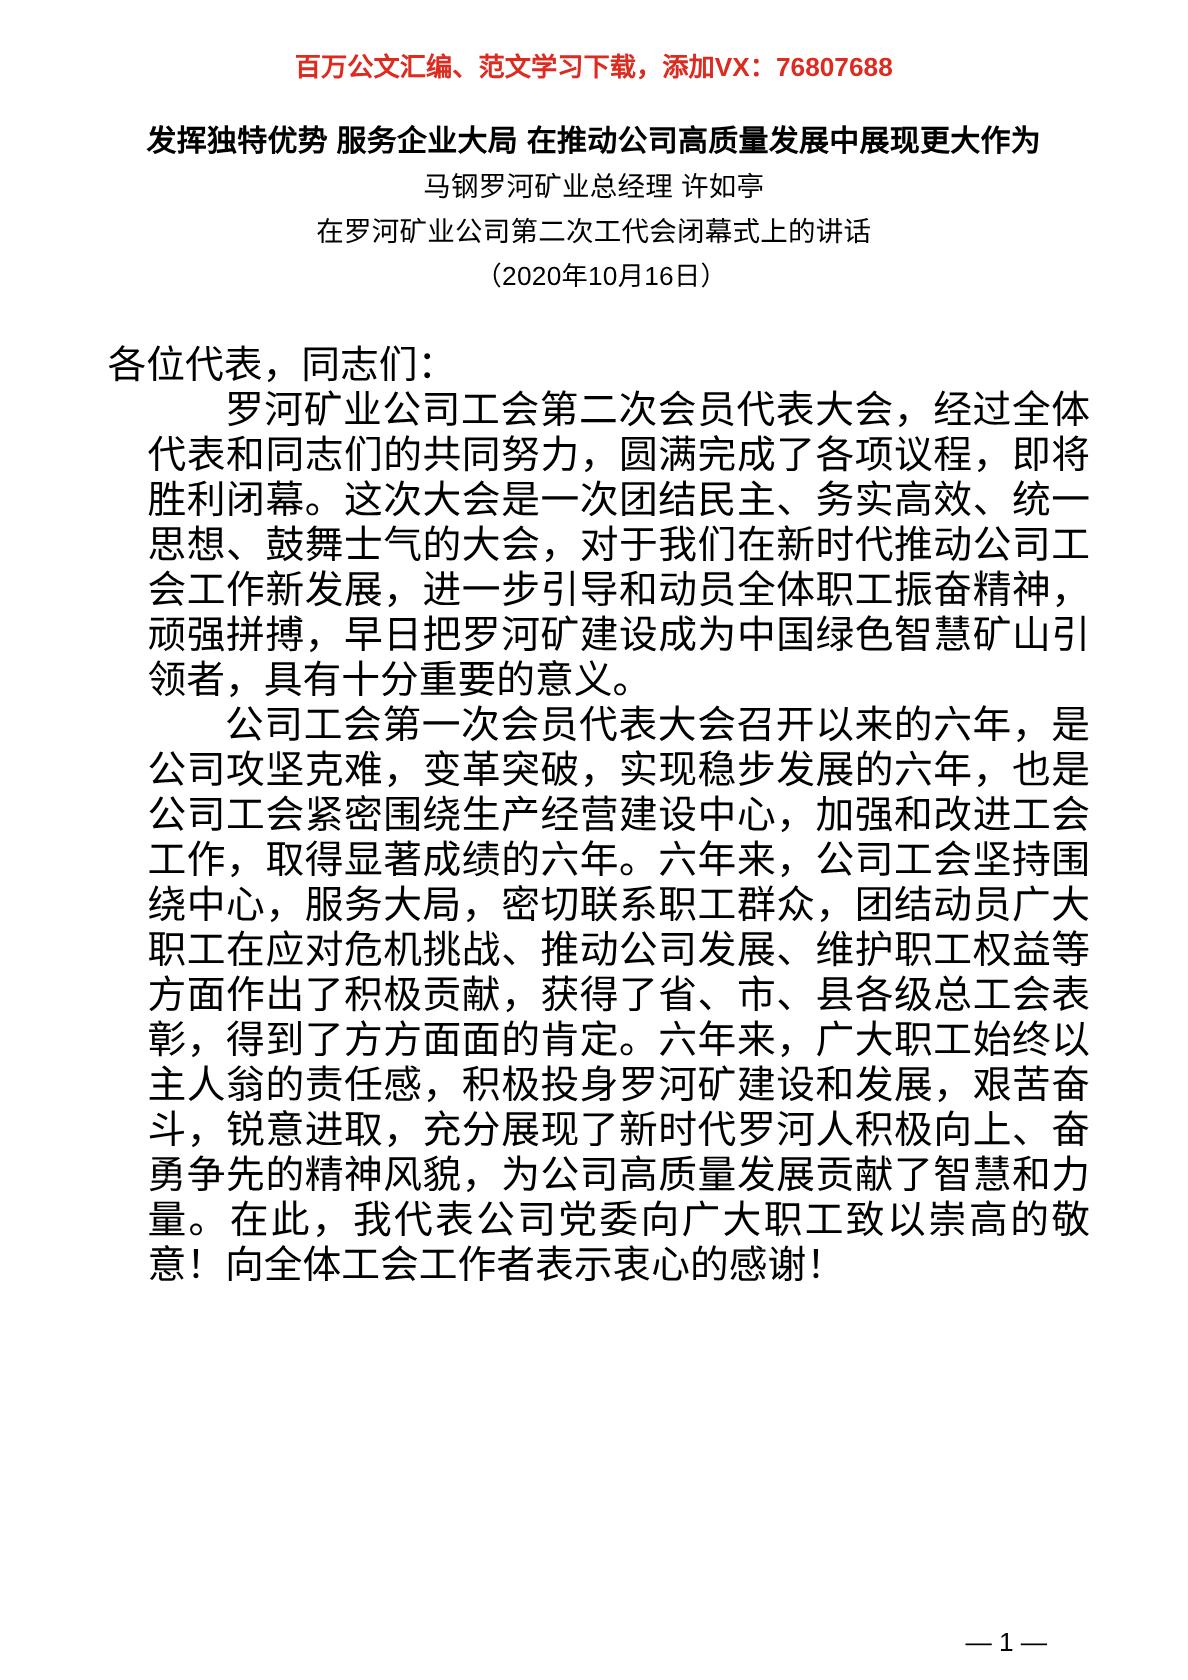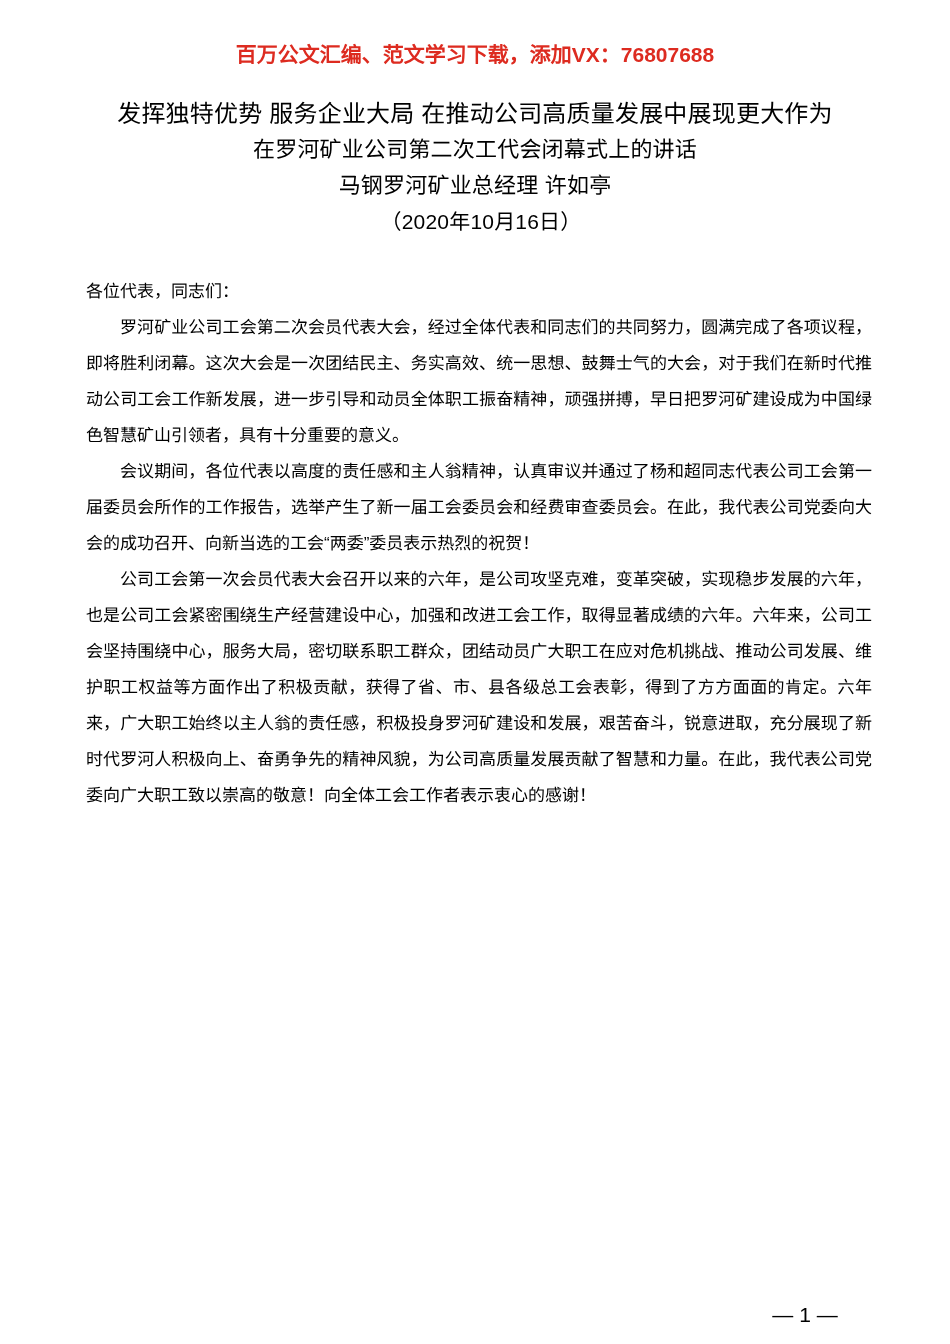--- a/index.html
+++ b/index.html
@@ -58,7 +58,7 @@
   }
   .title-main {
     font-size: 24px;
-    font-weight: normal;
+    font-weight: bold;
     letter-spacing: 0.2px;
   }
   .title-sub {

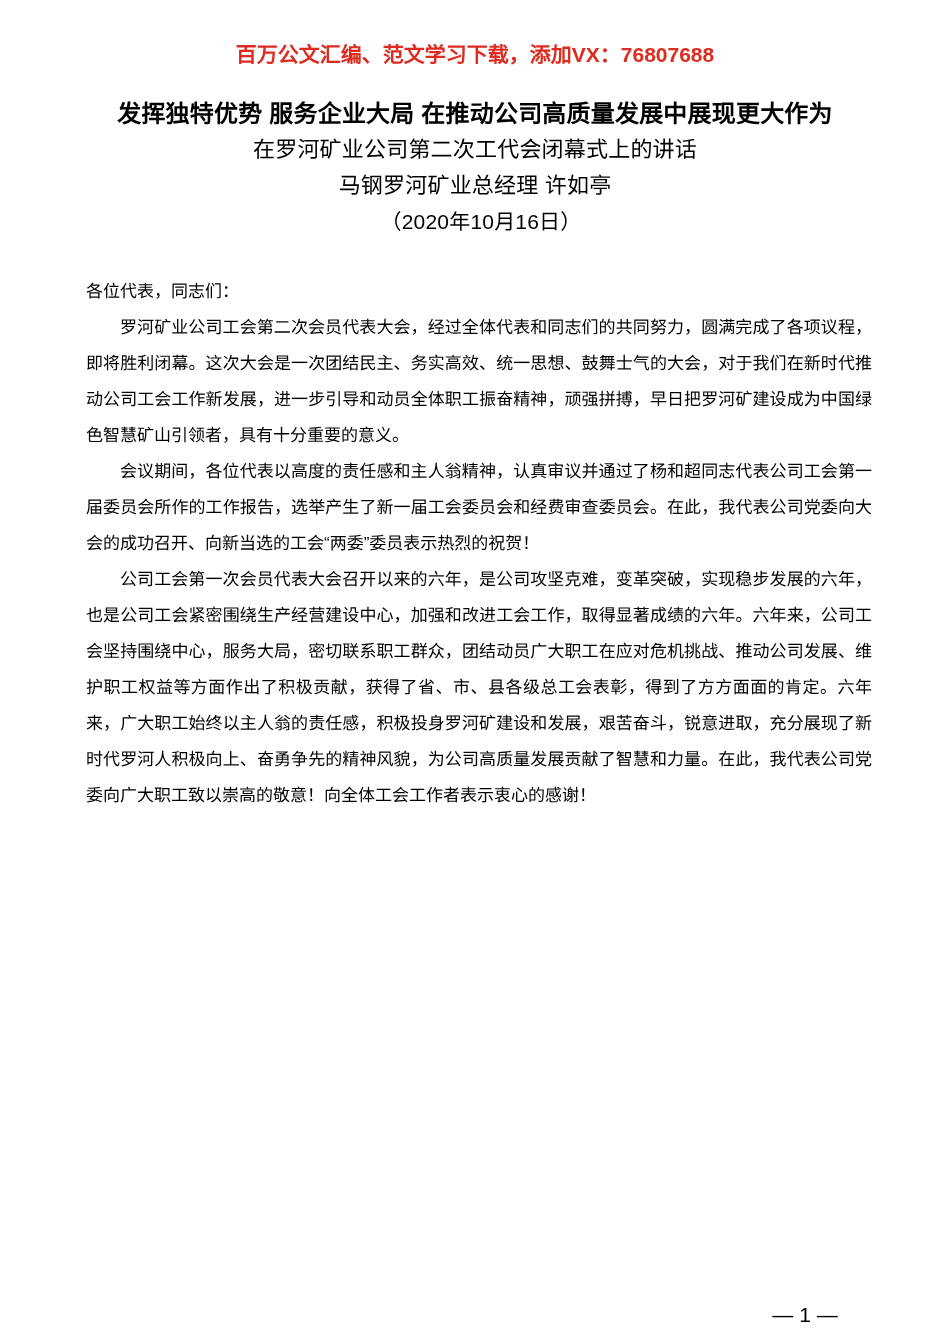--- a/index.html
+++ b/index.html
@@ -133,8 +133,8 @@
 
   <div class="title-block">
     <span class="title-line title-main">发挥独特优势  服务企业大局  在推动公司高质量发展中展现更大作为</span>
+    <span class="title-line title-author">马钢罗河矿业总经理  许如亭</span>
     <span class="title-line title-sub">在罗河矿业公司第二次工代会闭幕式上的讲话</span>
-    <span class="title-line title-author">马钢罗河矿业总经理  许如亭</span>
     <span class="title-line title-date">（2020年10月16日）</span>
   </div>
 

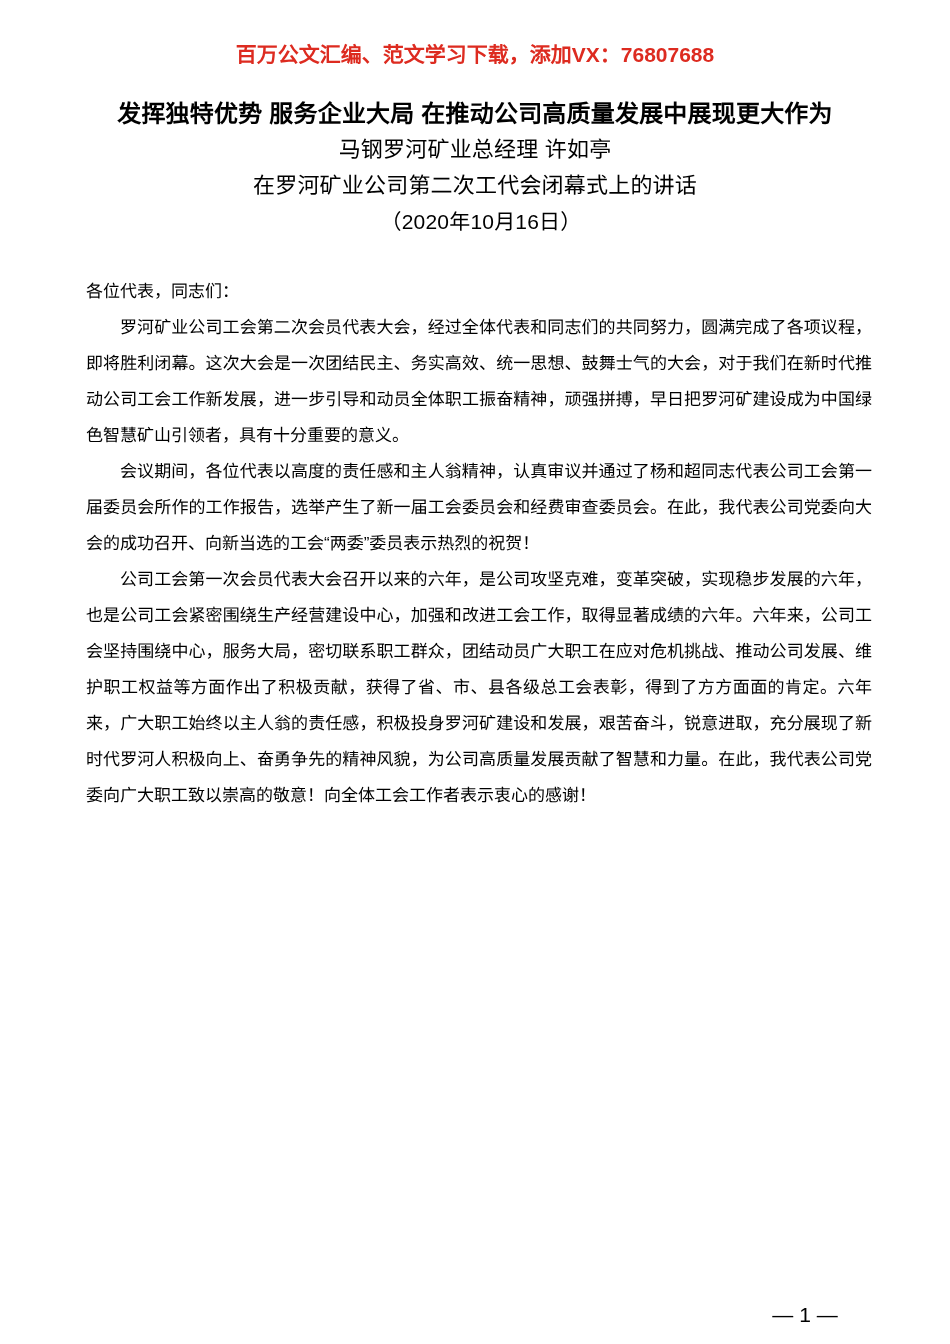--- a/index.html
+++ b/index.html
@@ -86,7 +86,7 @@
     width: 786px;
   }
   .para {
-    font-size: 17px;
+    font-size: 31px;
     line-height: 36px;
     text-align: justify;
     text-justify: inter-ideograph;

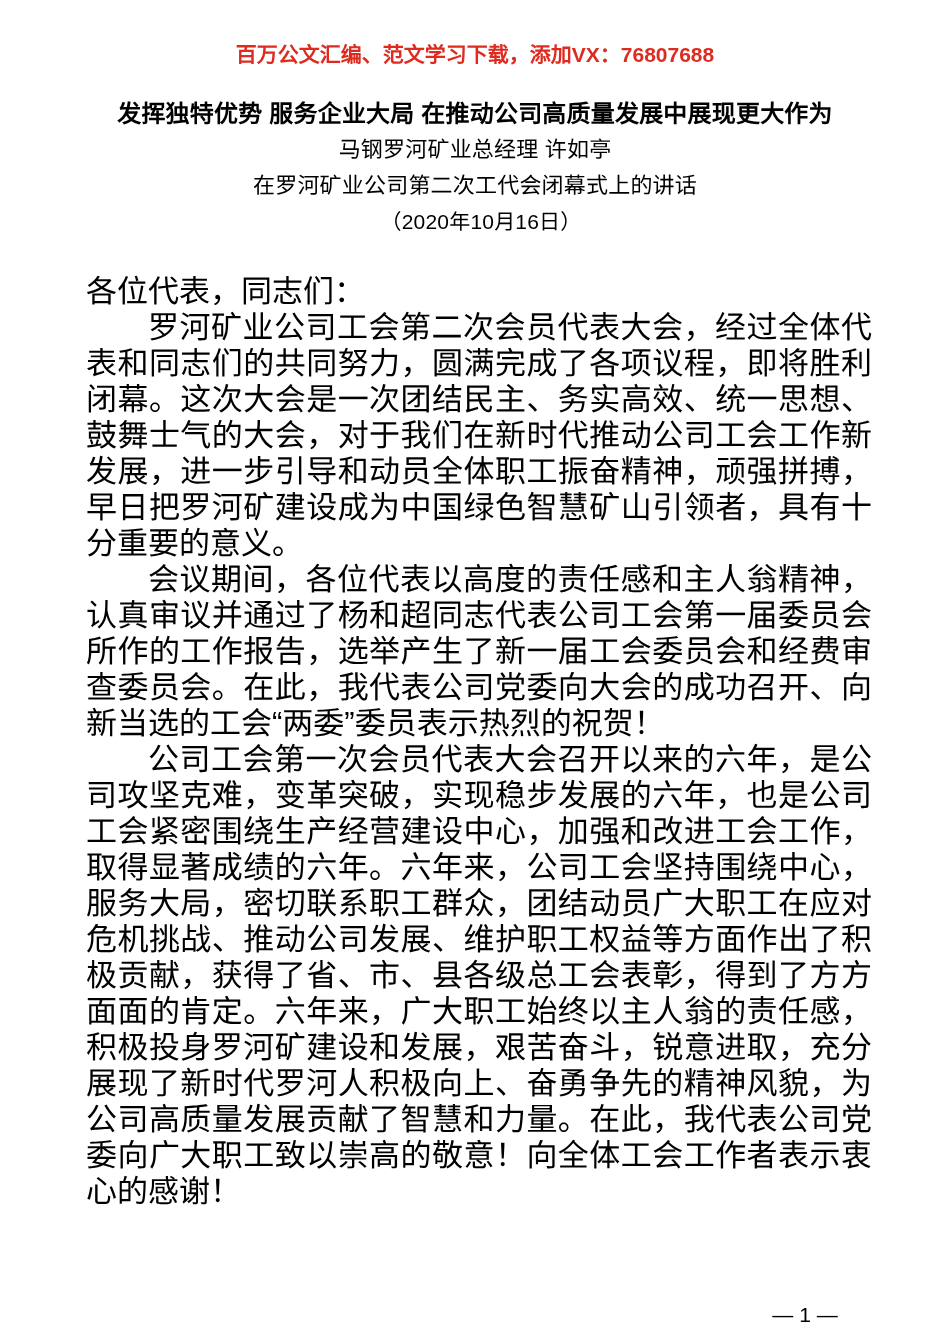--- a/index.html
+++ b/index.html
@@ -97,6 +97,7 @@
   }
   .para.indent {
     text-indent: 2em;
+    margin-left: 32px;
   }
   .para.noindent {
     text-indent: 0;

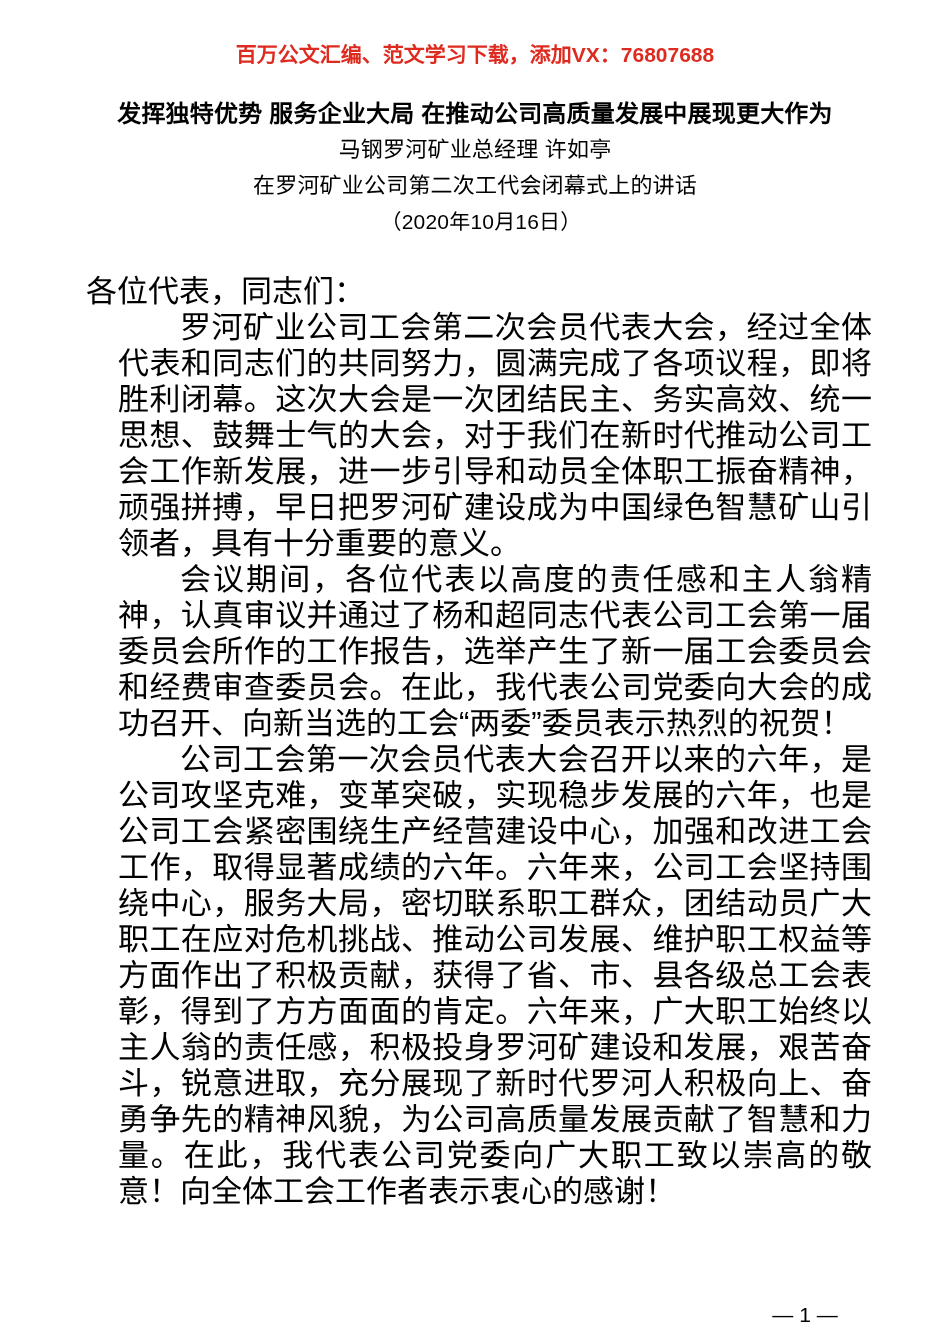--- a/index.html
+++ b/index.html
@@ -145,7 +145,6 @@
 
     <p class="para indent">罗河矿业公司工会第二次会员代表大会，经过全体代表和同志们的共同努力，圆满完成了各项议程，即将胜利闭幕。这次大会是一次团结民主、务实高效、统一思想、鼓舞士气的大会，对于我们在新时代推动公司工会工作新发展，进一步引导和动员全体职工振奋精神，顽强拼搏，早日把罗河矿建设成为中国绿色智慧矿山引领者，具有十分重要的意义。</p>
 
-    <p class="para indent">会议期间，各位代表以高度的责任感和主人翁精神，认真审议并通过了杨和超同志代表公司工会第一届委员会所作的工作报告，选举产生了新一届工会委员会和经费审查委员会。在此，我代表公司党委向大会的成功召开、向新当选的工会“两委”委员表示热烈的祝贺！</p>
 
     <p class="para indent">公司工会第一次会员代表大会召开以来的六年，是公司攻坚克难，变革突破，实现稳步发展的六年，也是公司工会紧密围绕生产经营建设中心，加强和改进工会工作，取得显著成绩的六年。六年来，公司工会坚持围绕中心，服务大局，密切联系职工群众，团结动员广大职工在应对危机挑战、推动公司发展、维护职工权益等方面作出了积极贡献，获得了省、市、县各级总工会表彰，得到了方方面面的肯定。六年来，广大职工始终以主人翁的责任感，积极投身罗河矿建设和发展，艰苦奋斗，锐意进取，充分展现了新时代罗河人积极向上、奋勇争先的精神风貌，为公司高质量发展贡献了智慧和力量。在此，我代表公司党委向广大职工致以崇高的敬意！向全体工会工作者表示衷心的感谢！</p>
 

